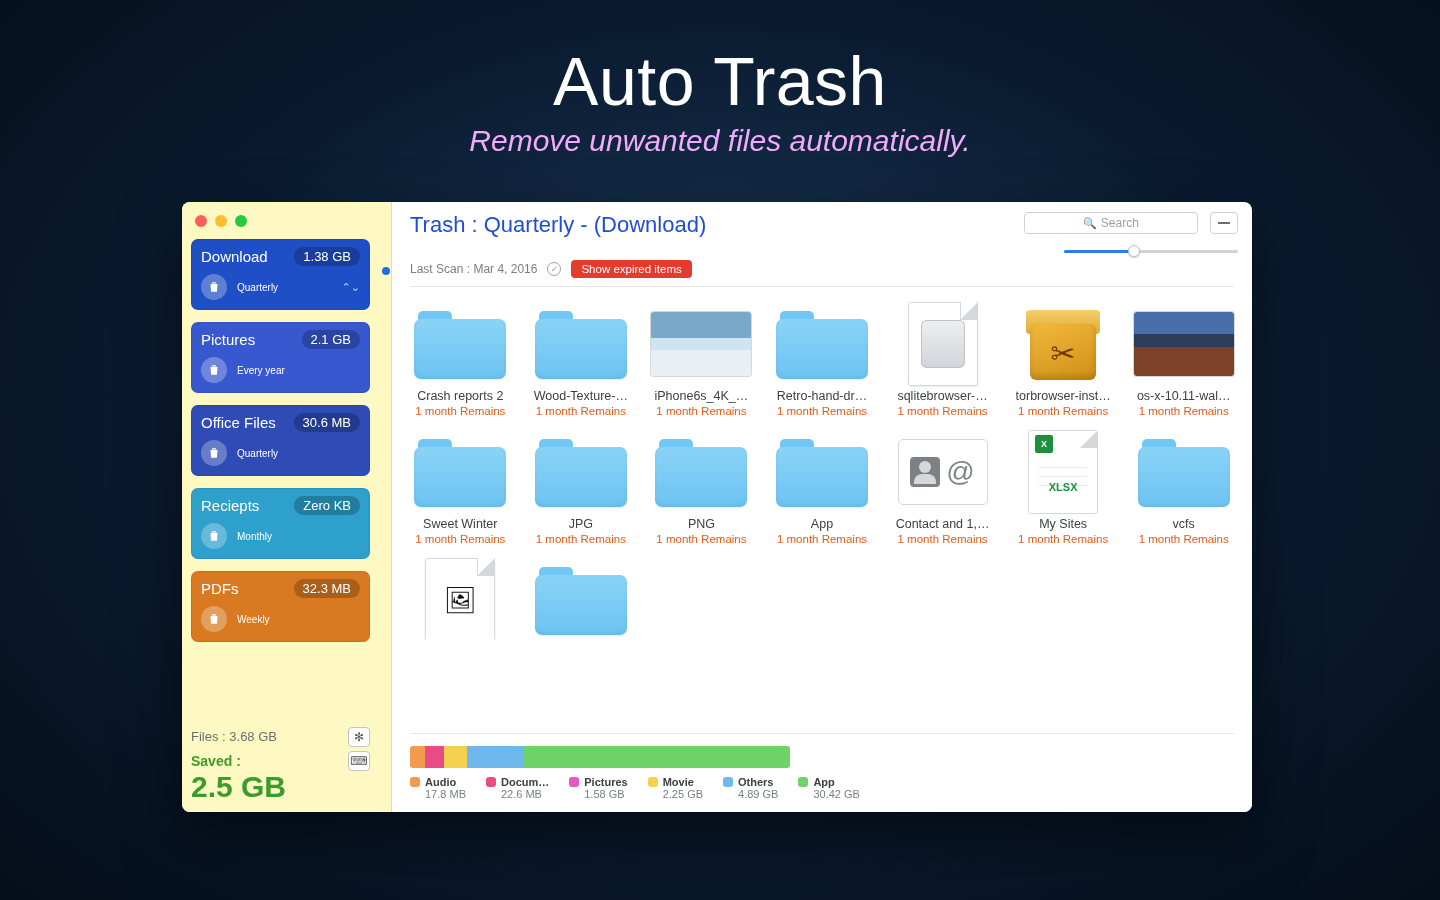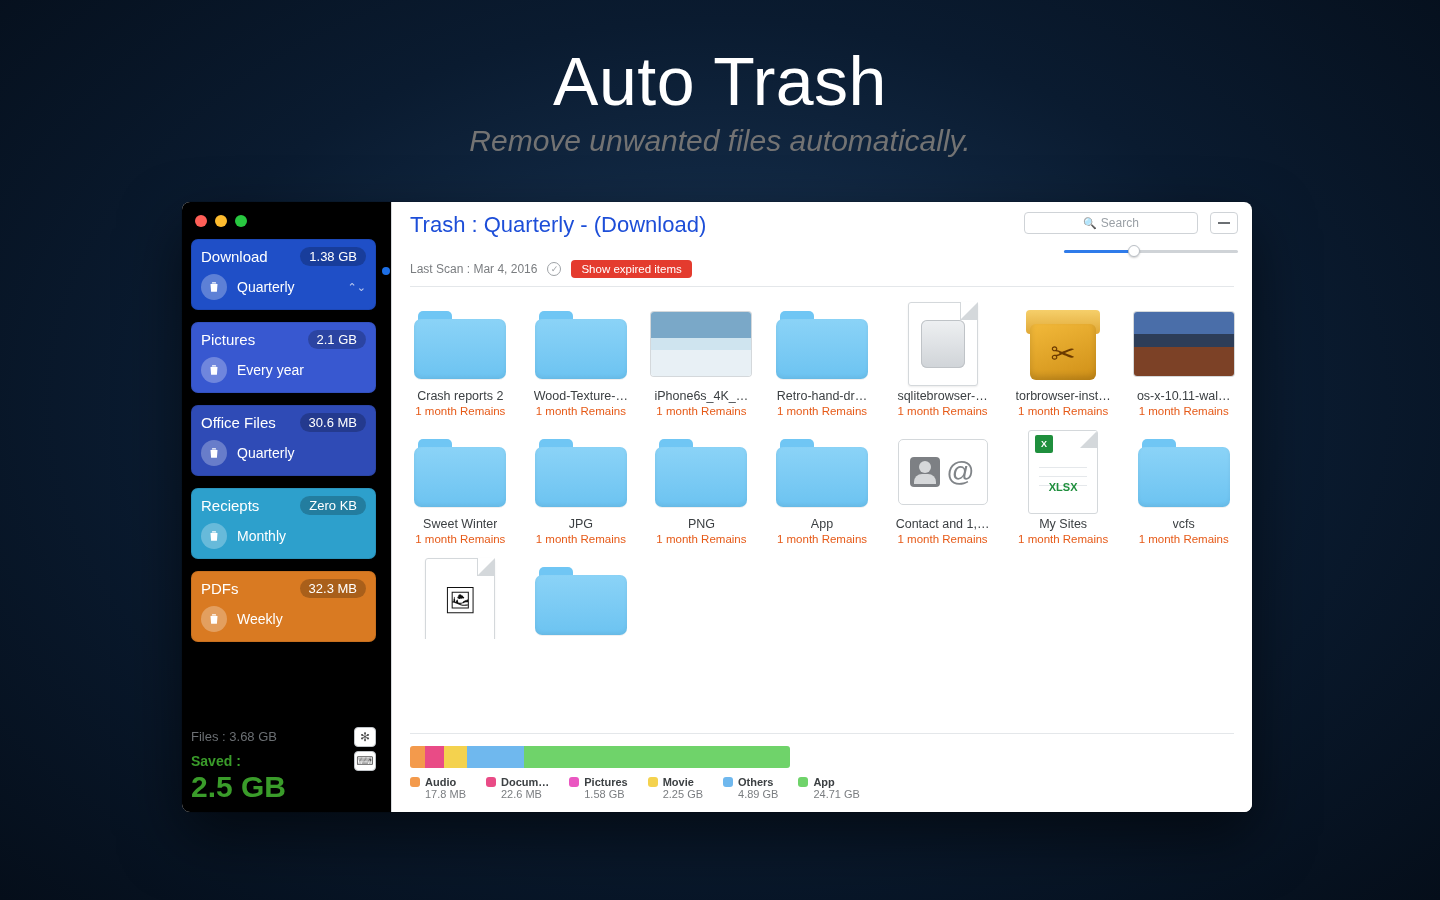--- a/index.html
+++ b/index.html
@@ -12,7 +12,7 @@
   }
   .hero { text-align: center; color: #fff; padding-top: 42px; }
   .hero h1 { font-size: 68px; font-weight: 400; letter-spacing: .5px; }
-  .hero p  { font-size: 30px; font-style: italic; font-weight: 300; margin-top: 4px; color: #737373; }
+  .hero p  { font-size: 30px; font-style: italic; font-weight: 300; margin-top: 4px; color: #f0abfc; }
 
   .window {
     position: absolute;

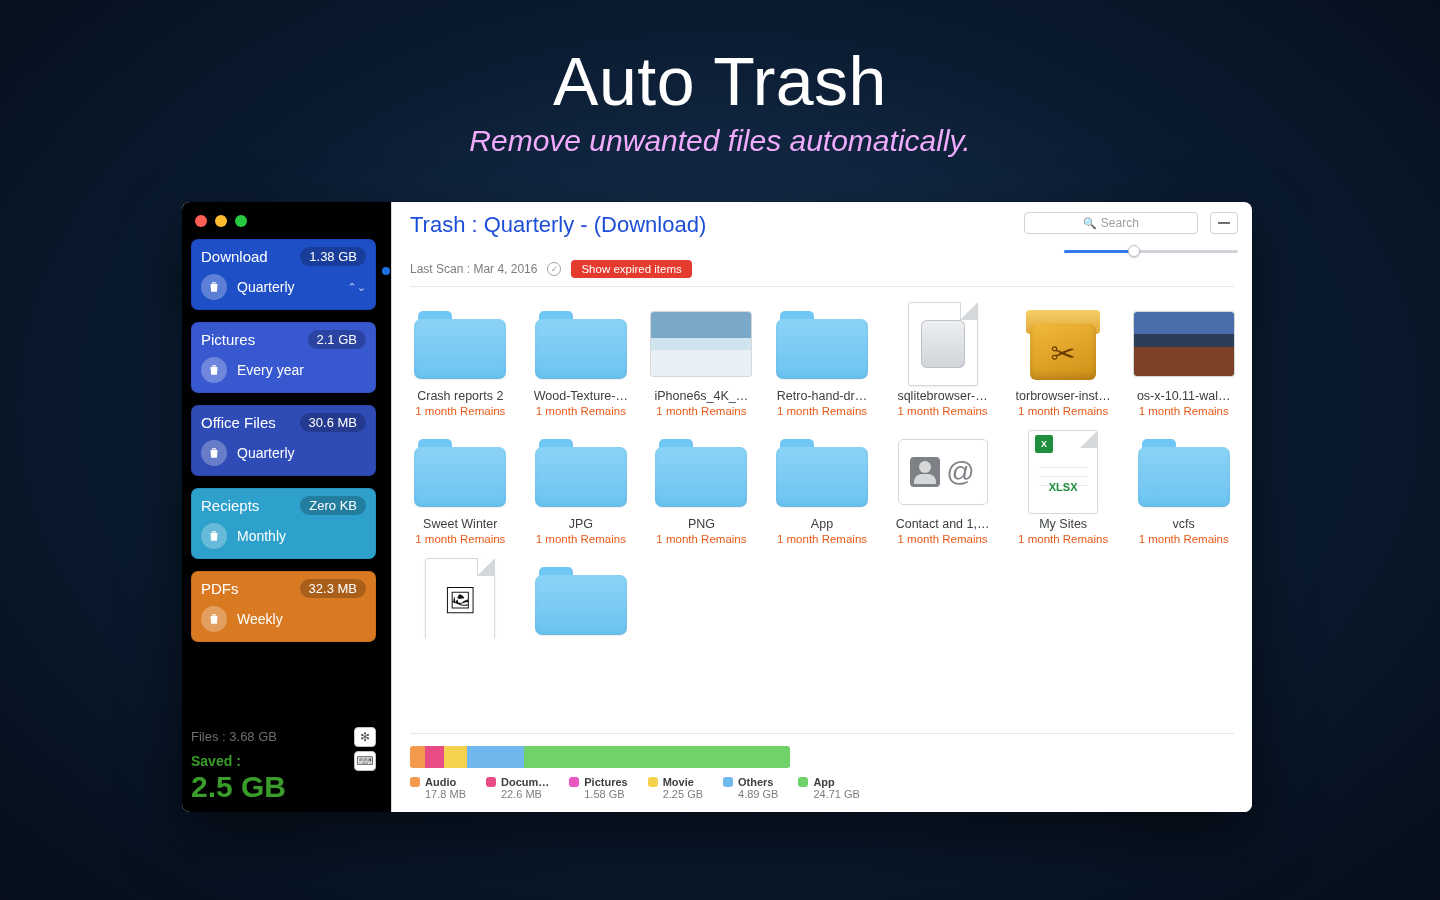--- a/index.html
+++ b/index.html
@@ -30,11 +30,11 @@
   
   .sidebar {
     width: 210px;
-    background: #000000;
+    background: #fef9c3;
     border-right: 1px solid #d7dadd;
     display: flex;
     flex-direction: column;
-    padding: 9px 15px 10px 9px;
+    padding: 9px 21px 10px 9px;
   }
   .traffic { display: flex; gap: 8px; padding: 4px 4px 12px 4px; }
   .traffic span { width: 12px; height: 12px; border-radius: 50%; display: block; }

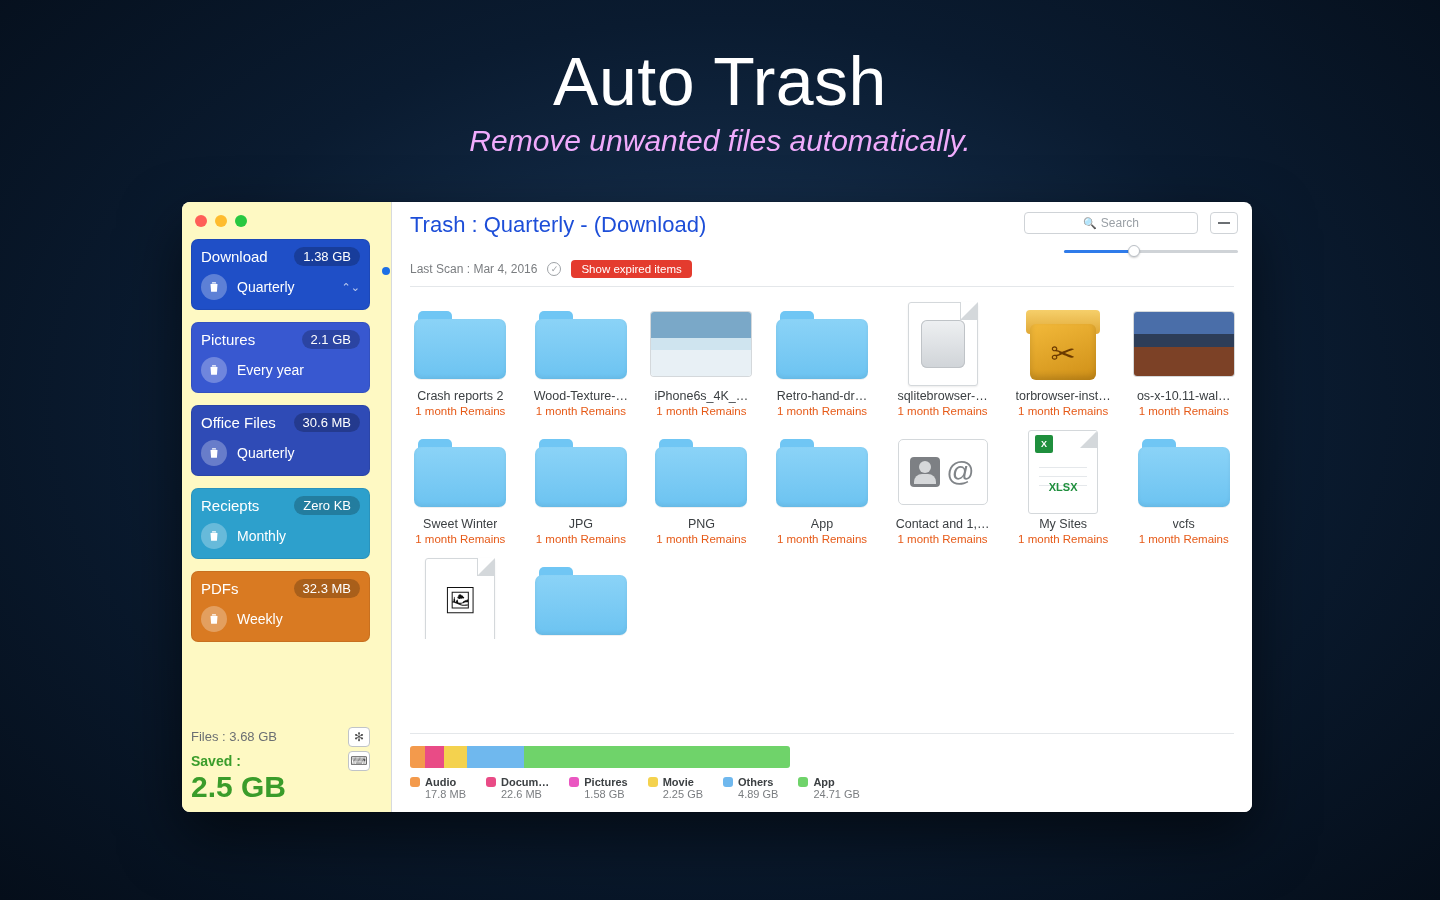--- a/index.html
+++ b/index.html
@@ -52,7 +52,7 @@
   .card-bottom { display: flex; align-items: center; gap: 10px; margin-top: 8px; }
   .trash-ico { width: 26px; height: 26px; border-radius: 50%; background: rgba(255,255,255,.28); display: flex; align-items: center; justify-content: center; }
   .trash-ico svg { width: 14px; height: 14px; fill: #fff; }
-  .freq { font-size: 14px; }
+  .freq { font-size: 10px; }
   .selected-dot { width: 8px; height: 8px; border-radius: 50%; background: #1d6fe6; position: absolute; }
 
   .sidebar-footer { margin-top: auto; font-size: 13px; color: #6b6f73; position: relative; }

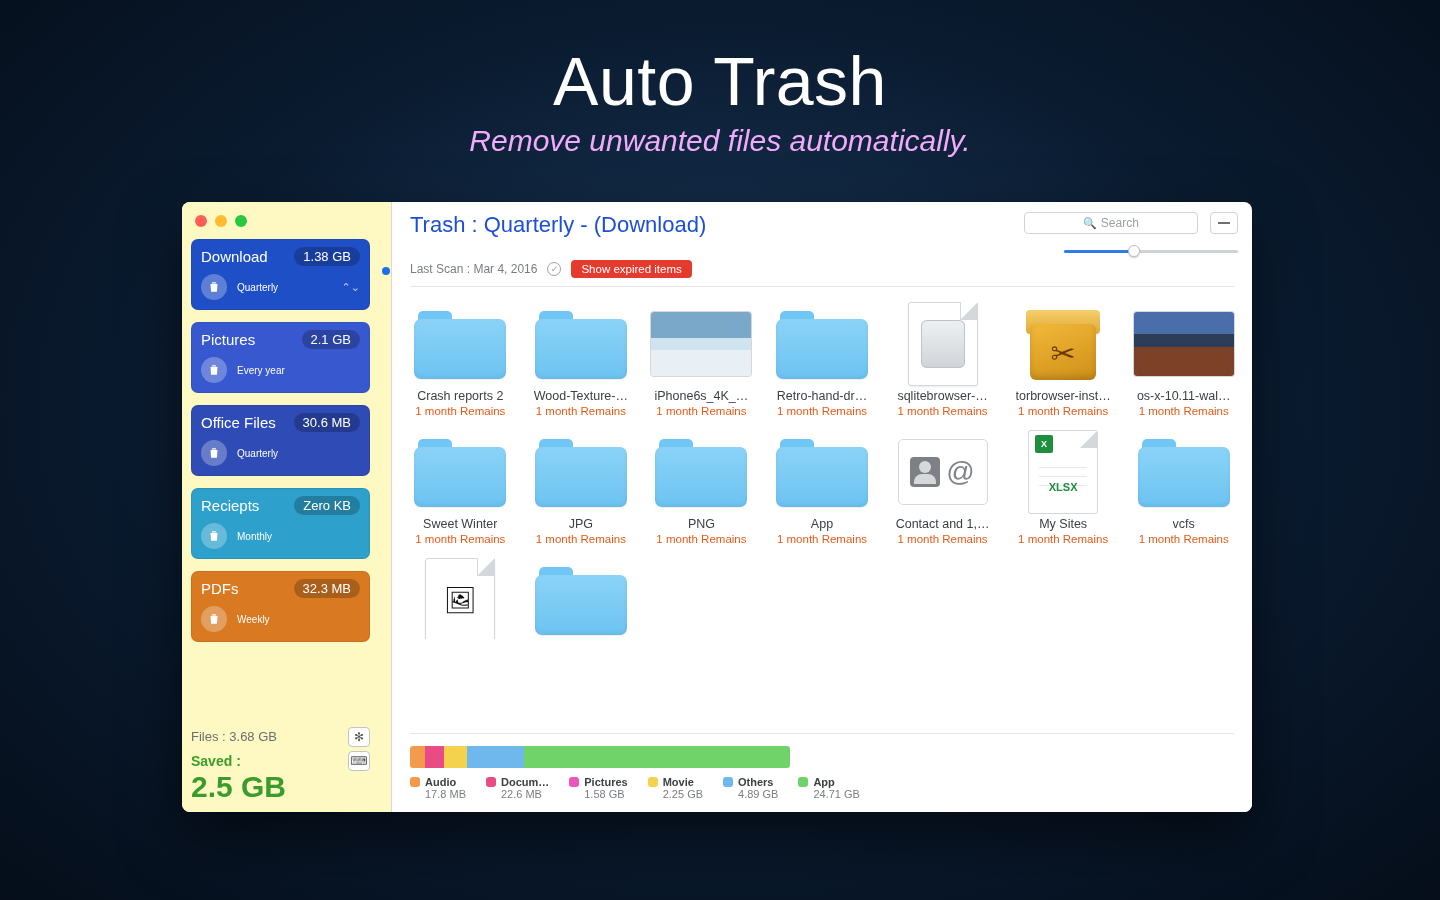--- a/index.html
+++ b/index.html
@@ -470,7 +470,7 @@
               <span class="sw" style="background:#6fd36a"></span>
               <span class="ellip">App</span>
             </span>
-            <span class="row2">24.71 GB</span>
+            <span class="row2">30.42 GB</span>
           </div>
         </div>
     </div>

